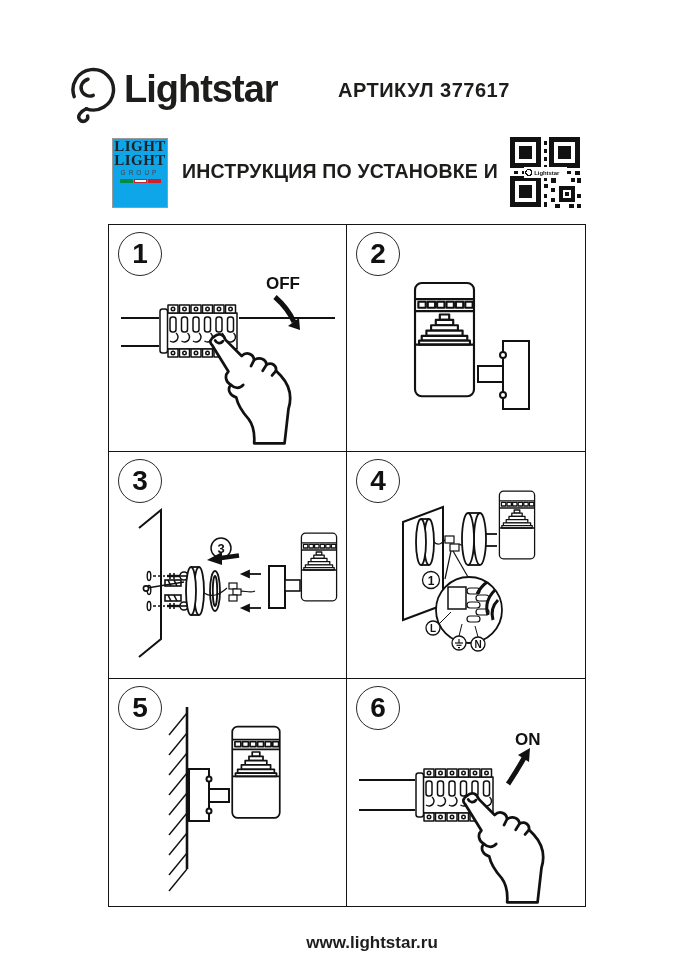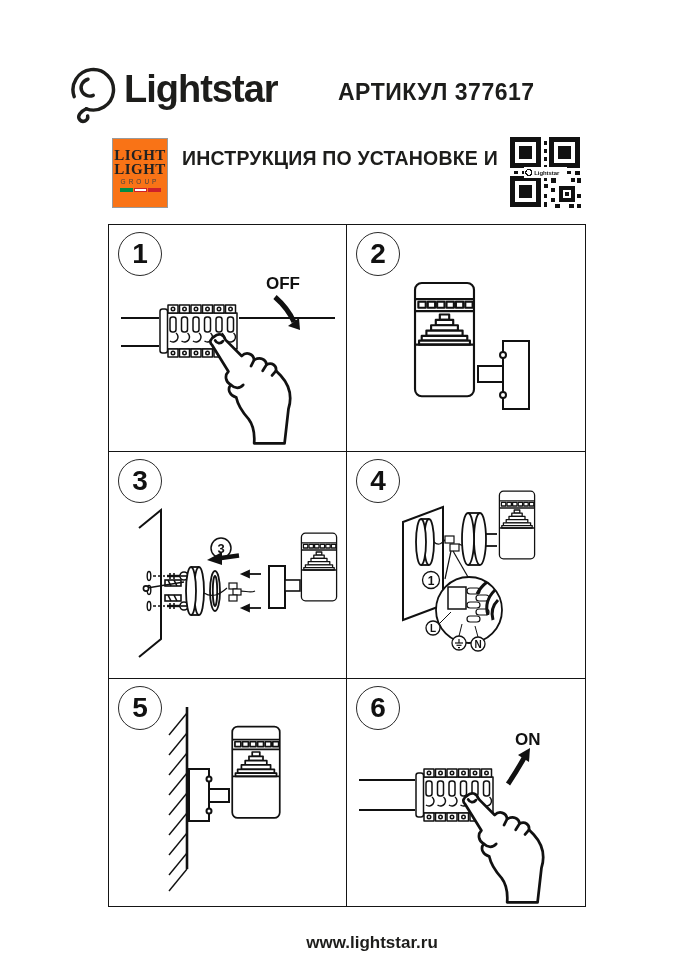--- a/index.html
+++ b/index.html
@@ -10,7 +10,7 @@
   .bulb-icon{position:absolute;left:70px;top:32px;width:48px;height:70px;}
   .brand-word{position:absolute;left:124px;top:40px;font-size:38px;font-weight:bold;
               letter-spacing:-1px;color:#1d1d1b;}
-  .article{position:absolute;left:338px;top:51px;width:250px;font-size:23px;font-weight:bold;
+  .article{position:absolute;left:338px;top:51px;width:250px;font-size:20px;font-weight:bold;
            letter-spacing:.5px;text-align:left;color:#1d1d1b;white-space:nowrap;}
   
   .group-box{position:absolute;left:112px;top:110px;width:56px;height:70px;border:1px solid #9a9a9a;

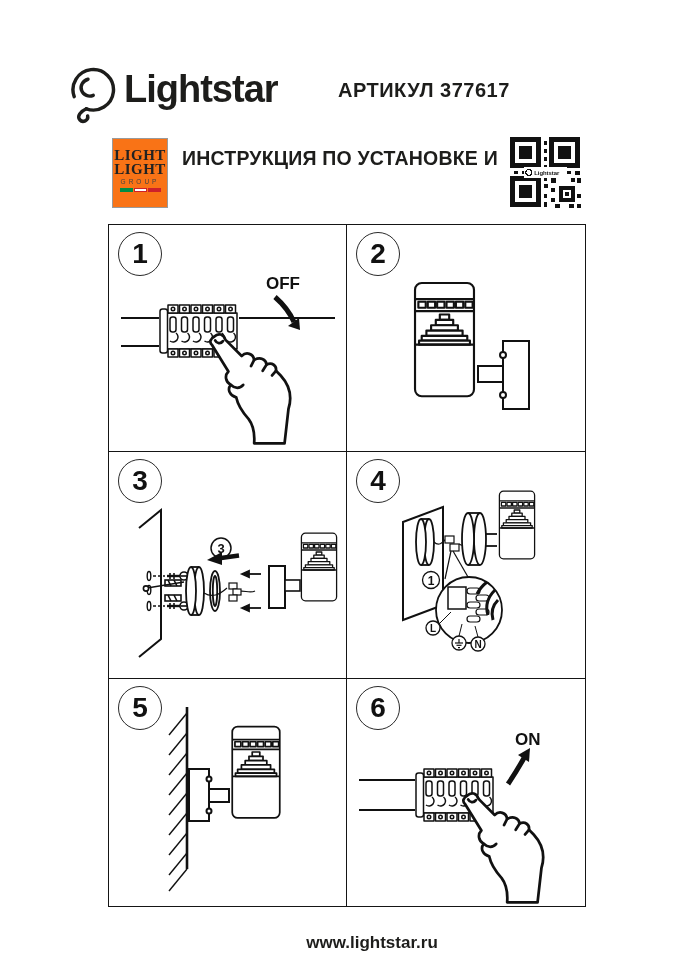--- a/index.html
+++ b/index.html
@@ -14,7 +14,7 @@
            letter-spacing:.5px;text-align:left;color:#1d1d1b;white-space:nowrap;}
   
   .group-box{position:absolute;left:112px;top:110px;width:56px;height:70px;border:1px solid #9a9a9a;
-             background:#f97316;text-align:center;box-sizing:border-box;padding-top:9px;}
+             background:#0ea5e9;text-align:center;box-sizing:border-box;}
   .group-box .gl1,.group-box .gl2{font-family:"Liberation Serif",serif;font-weight:bold;
              font-size:15px;line-height:14px;letter-spacing:.5px;color:#222;}
   .group-box .gl3{font-size:6.5px;letter-spacing:3px;color:#444;margin-top:2px;}

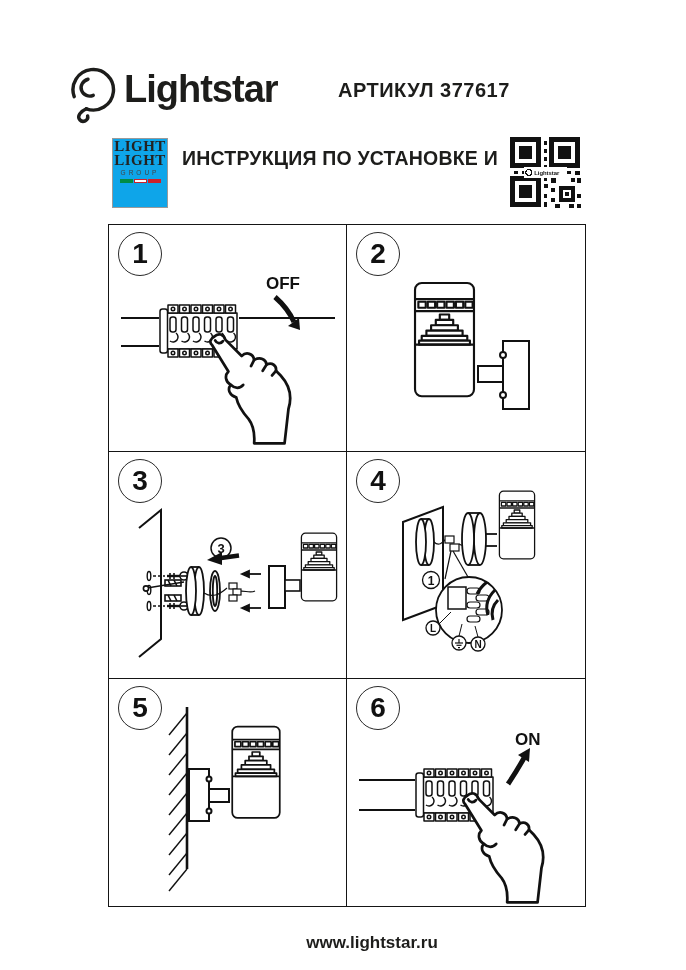--- a/index.html
+++ b/index.html
@@ -23,7 +23,7 @@
   .flag .f-green{background:#008C45;}
   .flag .f-white{background:#fff;border:1px solid #CD212A;height:2px;width:11px;}
   .flag .f-red{background:#CD212A;}
-  .main-title{position:absolute;left:182px;top:119px;width:330px;font-size:19.5px;line-height:23px;
+  .main-title{position:absolute;left:182px;top:132px;width:330px;font-size:19.5px;line-height:23px;
               font-weight:bold;letter-spacing:.2px;color:#1d1d1b;}
   .qr{position:absolute;left:508px;top:107px;width:74px;height:74px;}
   

